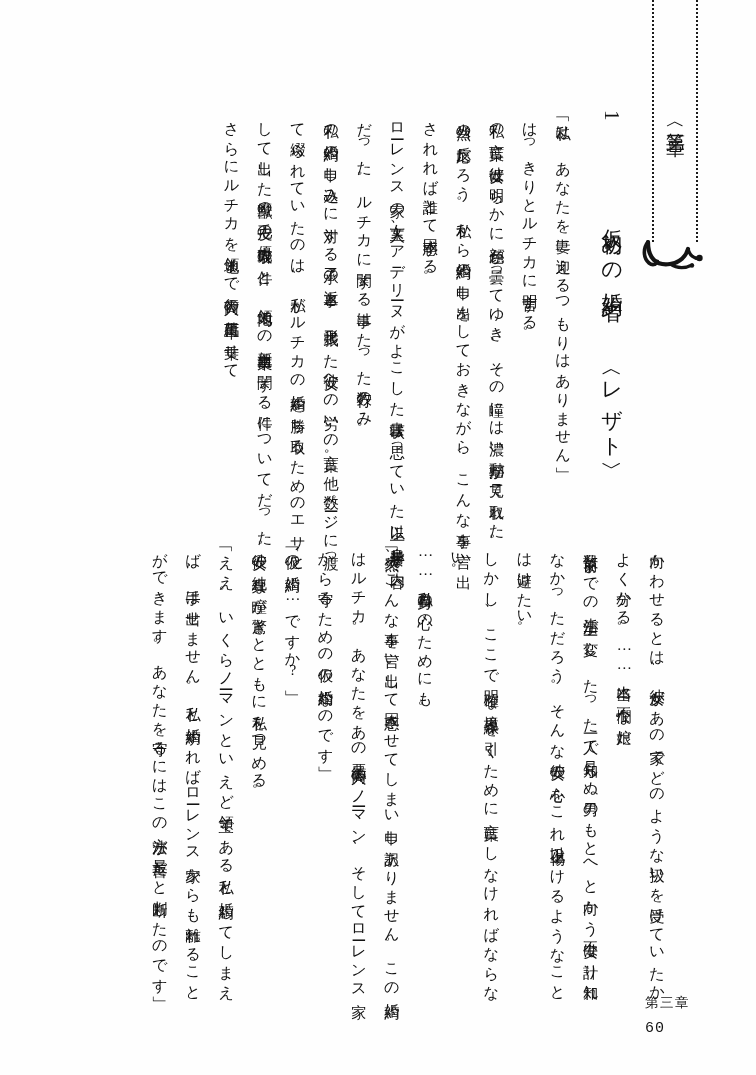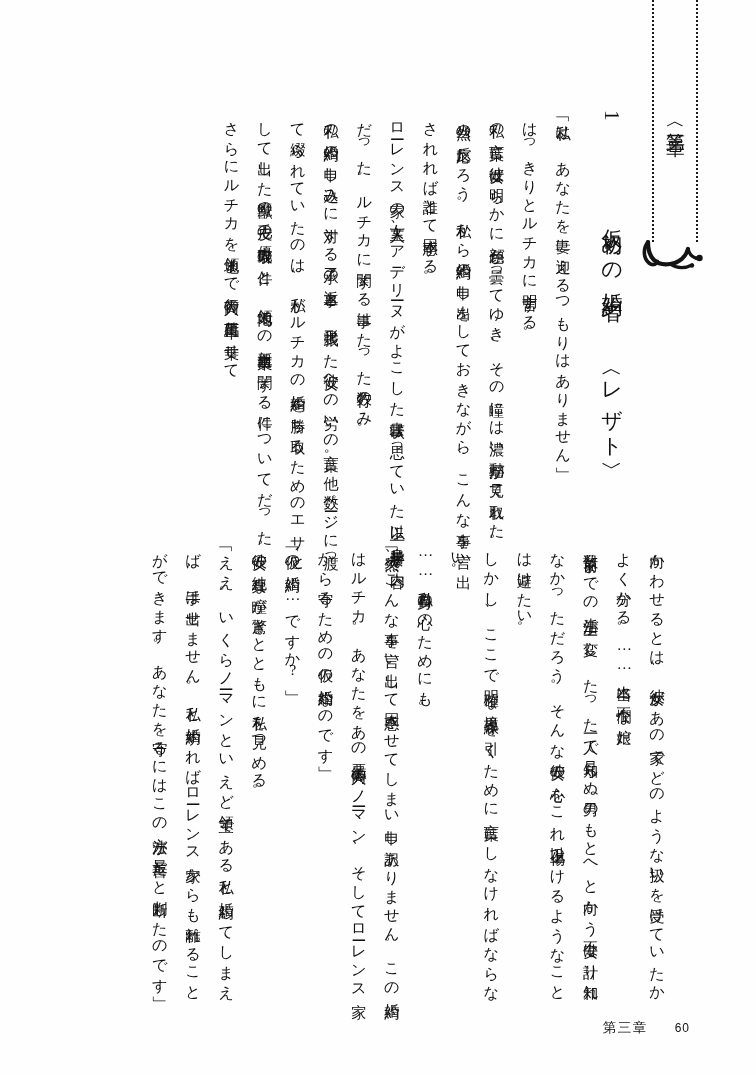--- a/index.html
+++ b/index.html
@@ -110,8 +110,9 @@
     font-size: 14px;
     letter-spacing: 1px;
     display: flex;
-    gap: 27px;
+    gap: 8px;
     align-items: baseline;
+    flex-direction: column;
   }
   .footer-chapter { font-size: 13.5px; letter-spacing: 1.5px; }
   .footer-page { font-size: 12px; font-family: Liberation Sans, sans-serif; }

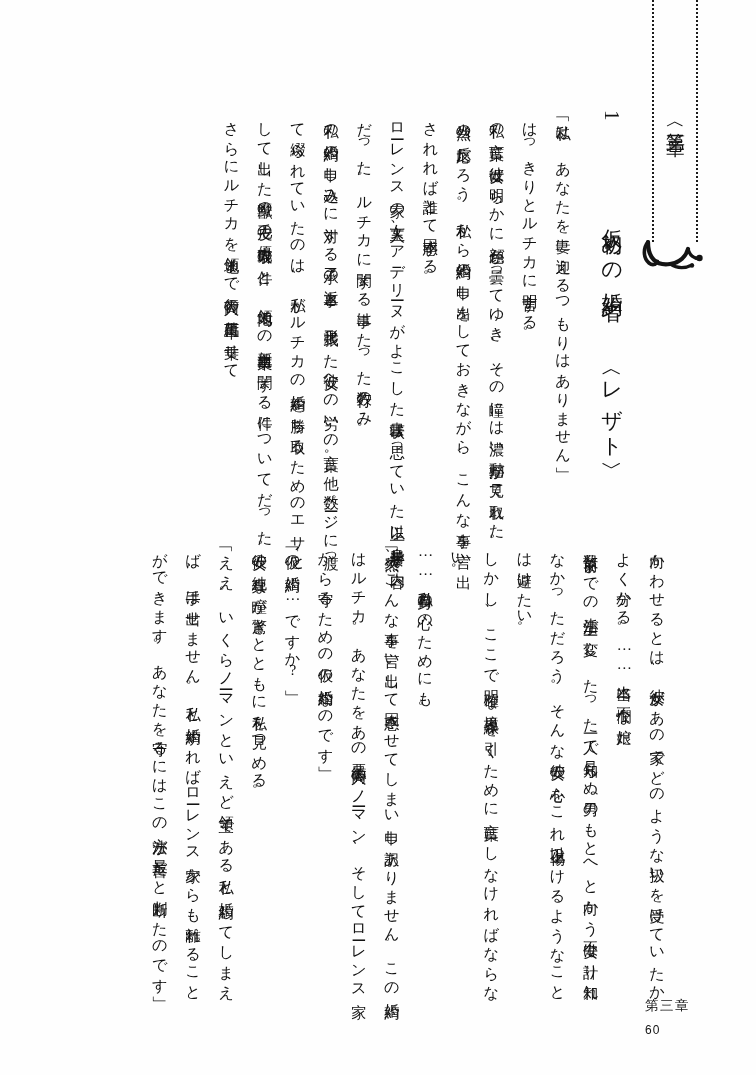--- a/index.html
+++ b/index.html
@@ -115,7 +115,7 @@
     flex-direction: column;
   }
   .footer-chapter { font-size: 13.5px; letter-spacing: 1.5px; }
-  .footer-page { font-size: 12px; font-family: Liberation Sans, sans-serif; }
+  .footer-page { font-size: 15px; font-family: Liberation Mono, monospace; }
 </style>
 </head>
 <body>

